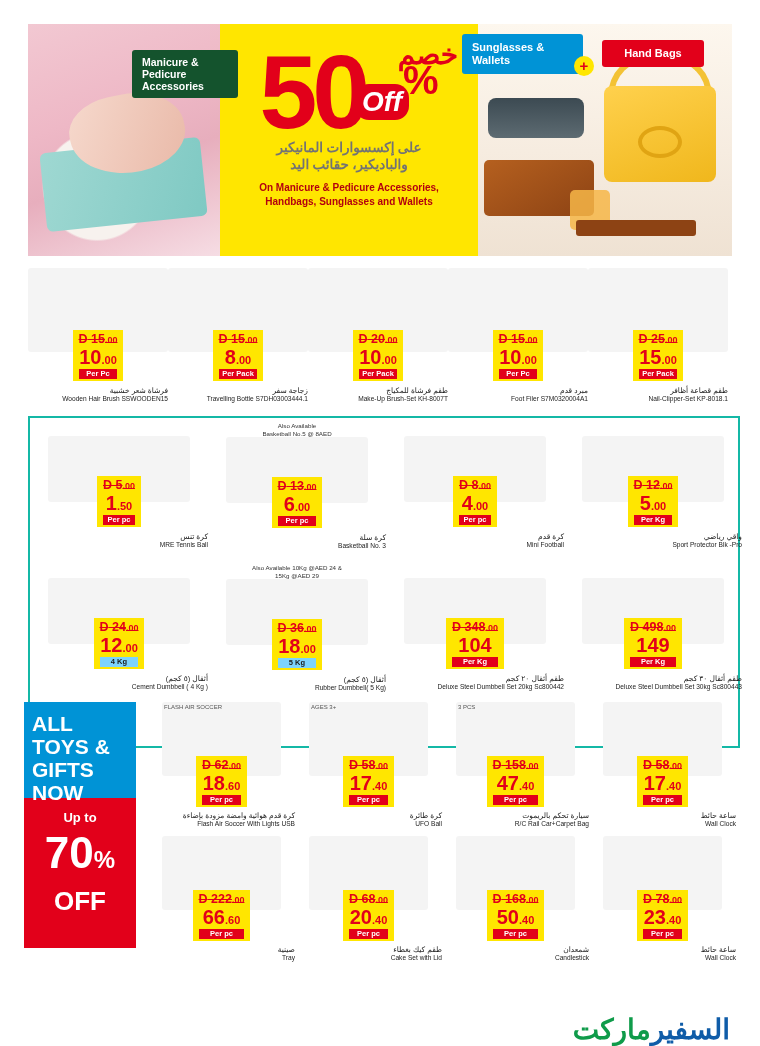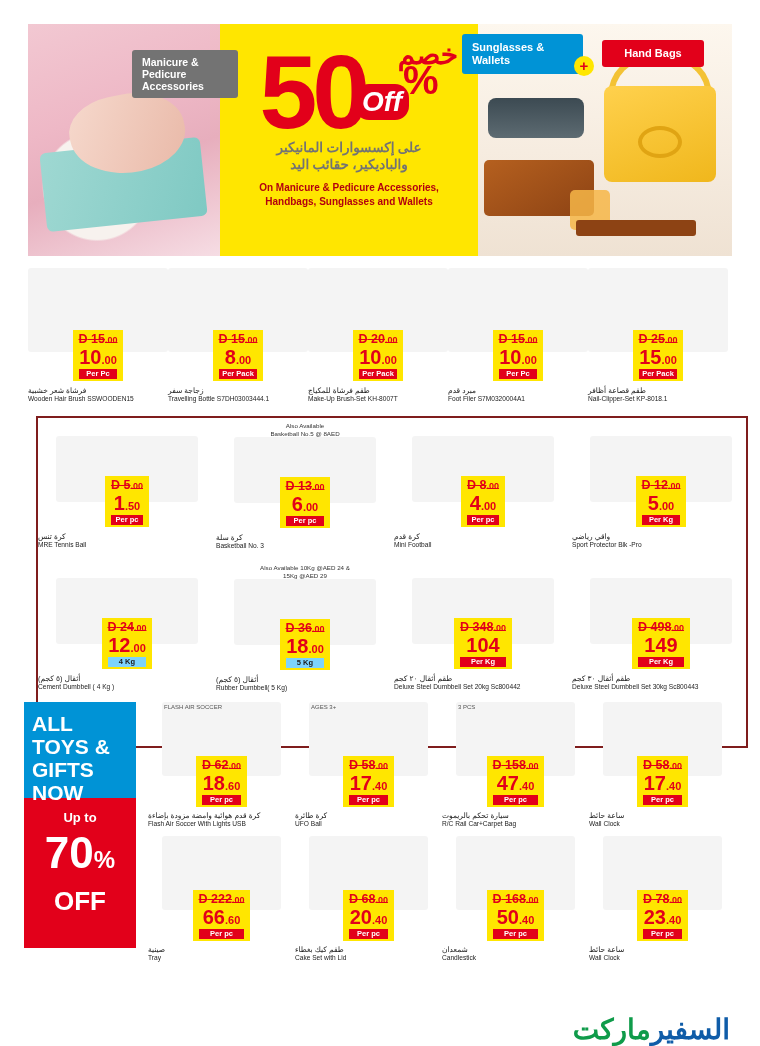--- a/index.html
+++ b/index.html
@@ -34,7 +34,7 @@
   }
   .badge-pink {
     position:absolute; left:104px; top:26px; z-index:9;
-    background:#737373; color:#fff; font-weight:bold; font-size:10.5px; line-height:12px;
+    background:#14532d; color:#fff; font-weight:bold; font-size:10.5px; line-height:12px;
     padding:6px 10px; border-radius:3px; text-align:left; max-width:106px;
   }
   .hero-mid {

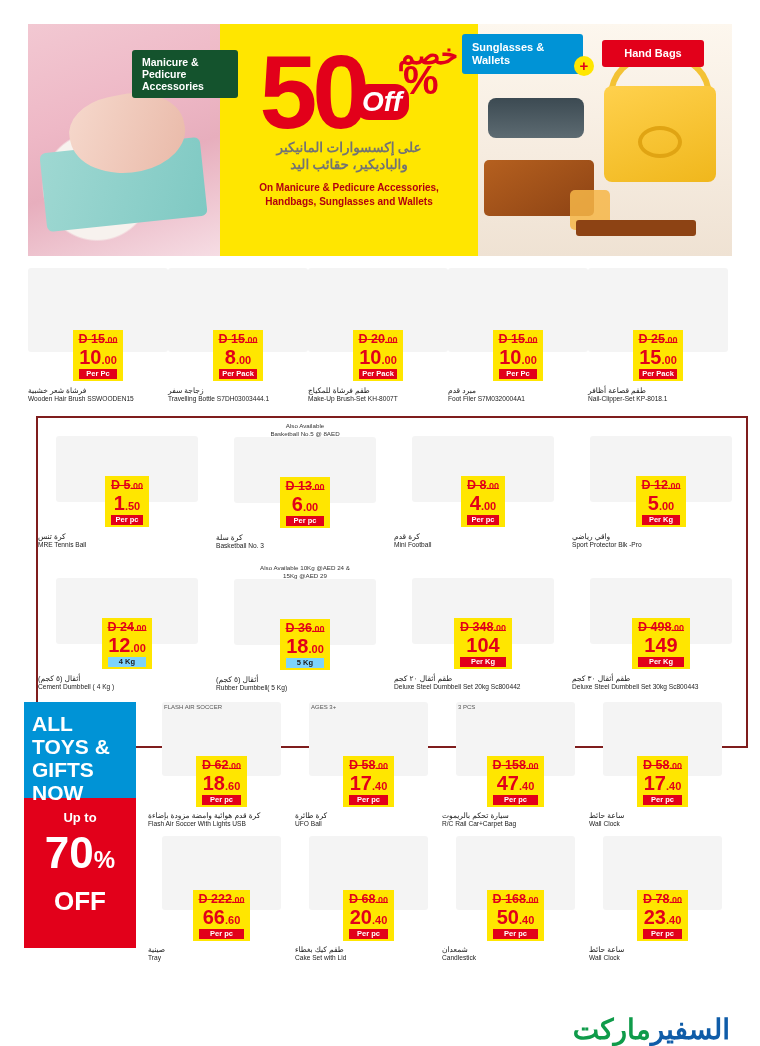--- a/index.html
+++ b/index.html
@@ -85,7 +85,7 @@
   .tag .unit { display:block; background:#e2001a; color:#fff; font-size:7.5px; font-weight:bold; padding:1.5px 3px; margin-top:2px; }
   .tag .unit.plain { background:#7dd3fc; color:#1b1b1b; }
 
-  .cap { text-align:left; font-size:6.6px; line-height:8px; color:#222; }
+  .cap { text-align:right; font-size:6.6px; line-height:8px; color:#222; }
   .cap .ar { font-size:7.5px; display:block; }
   .cap .en { display:block; }
 

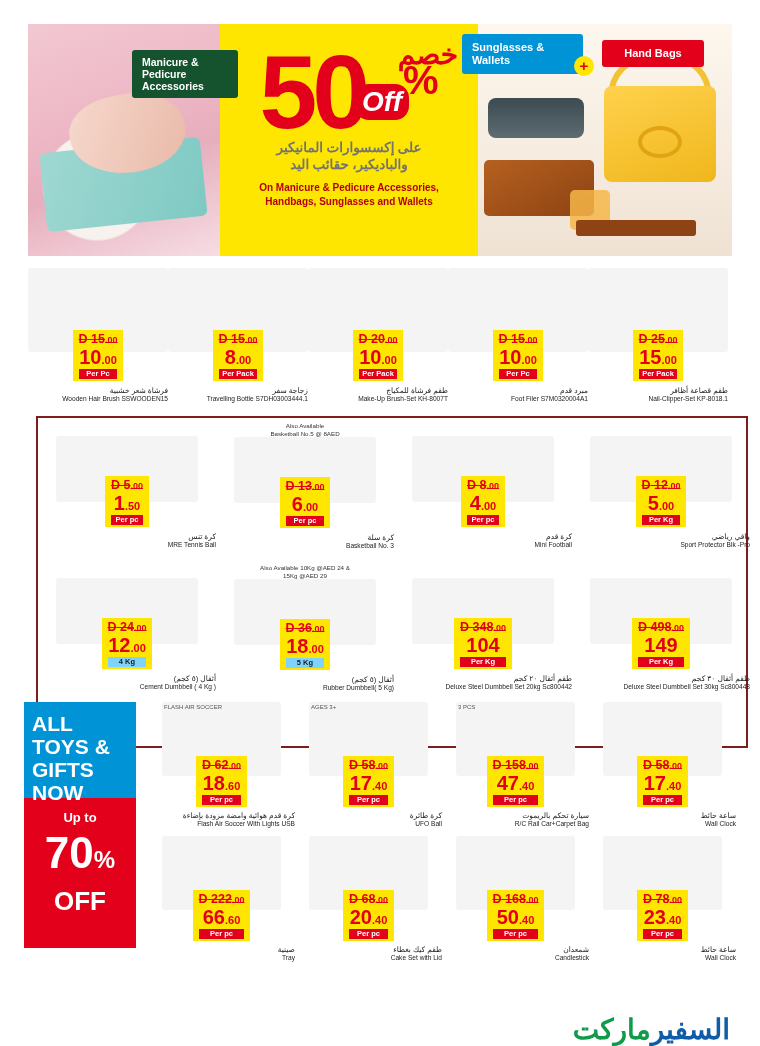--- a/index.html
+++ b/index.html
@@ -94,7 +94,7 @@
   .cell1 { width:140px; position:relative; }
 
   
-  .sports { position:absolute; left:36px; top:416px; width:712px; height:332px; border:2px solid #7f1d1d; }
+  .sports { position:absolute; left:28px; top:416px; width:712px; height:332px; border:2px solid #14b8a6; }
   .srow { position:absolute; left:0; width:712px; display:flex; }
 
   

